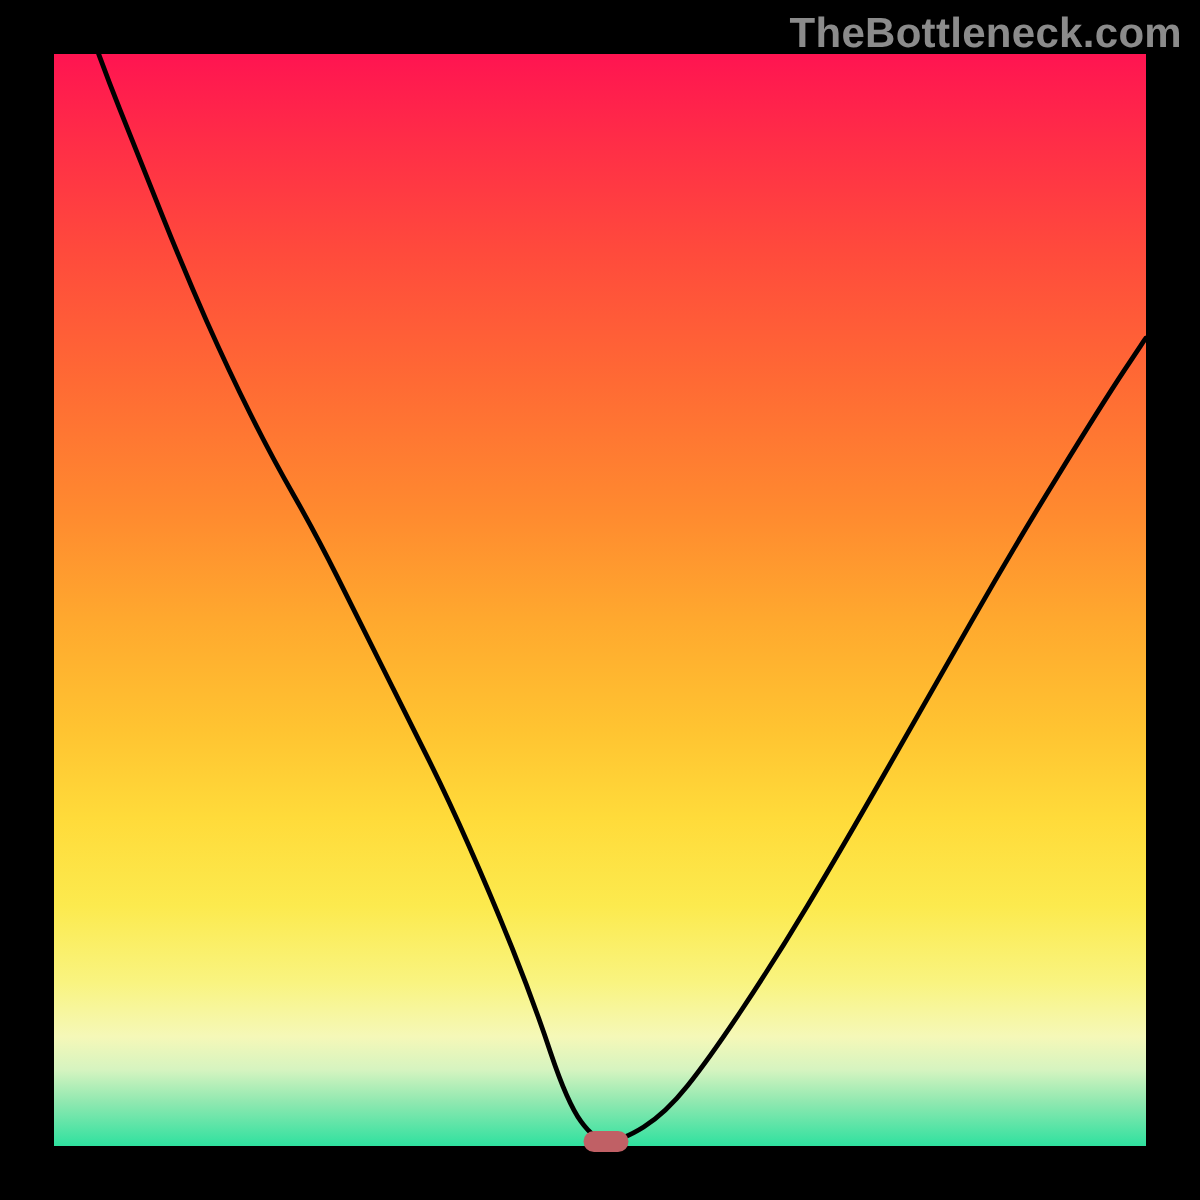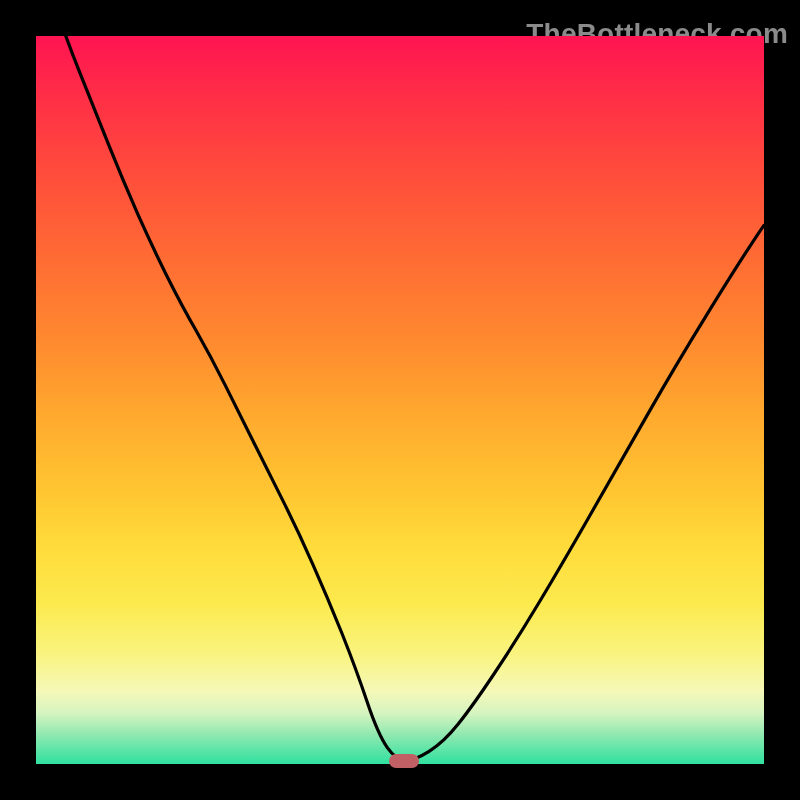--- a/index.html
+++ b/index.html
@@ -20,7 +20,7 @@
   }
   .watermark {
     position: absolute;
-    top: 18px;
+    top: 6px;
     right: 12px;
     font-family: Arial, Helvetica, sans-serif;
     font-size: 28px;

